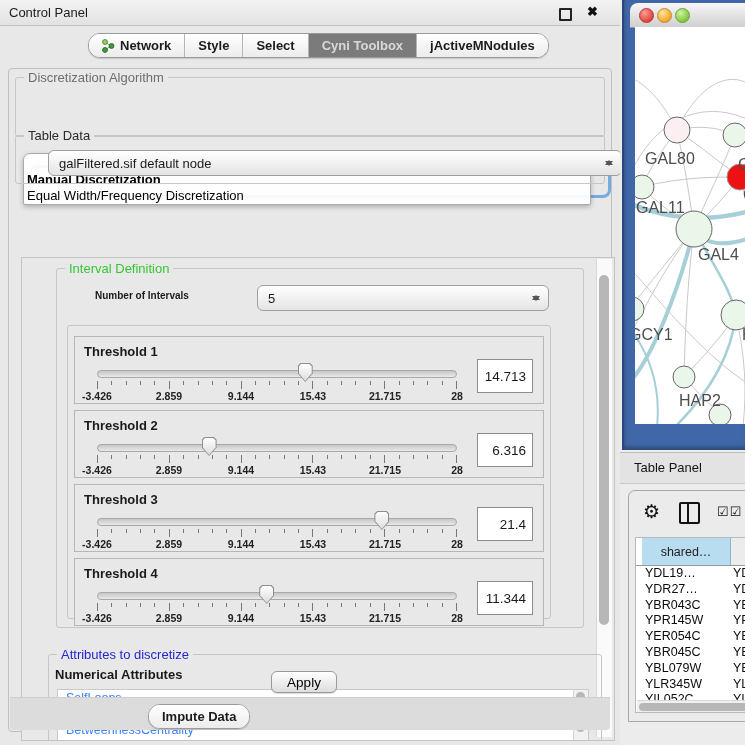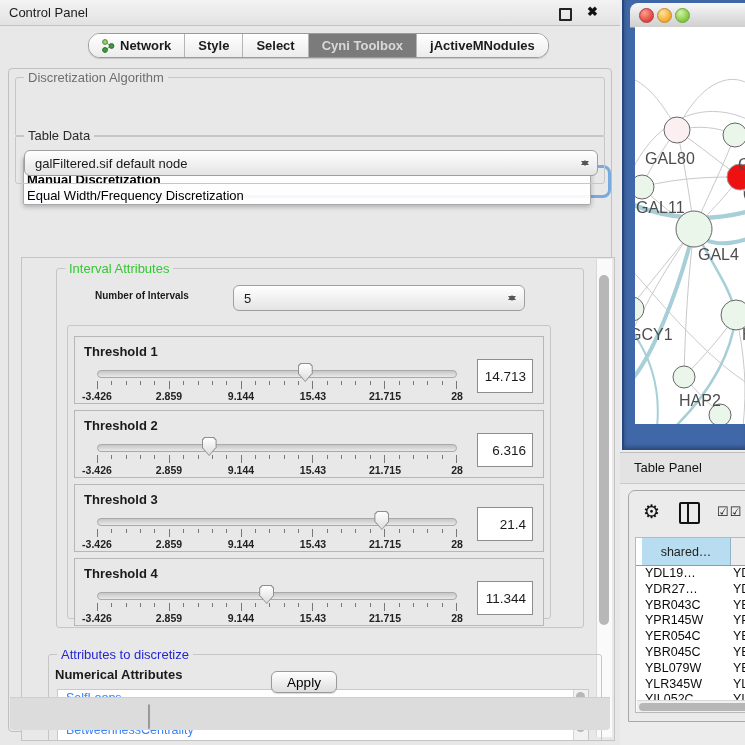--- a/index.html
+++ b/index.html
@@ -31,7 +31,7 @@
   
   .combo{position:absolute;height:24px;border:1px solid #9f9f9f;border-radius:6px;
          background:linear-gradient(#ffffff,#e4e4e4);font-size:13px;display:flex;align-items:center;
-         padding:0 22px 0 10px;box-shadow:inset 0 1px 0 #fff;}
+         padding:0 22px 0 10px;box-shadow:inset 0 1px 0 #fff;margin-left:24px;}
   .combo .arrows{position:absolute;right:9px;top:5px;width:8px;height:14px;}
   .combo .arrows:before{content:"";position:absolute;left:1px;top:0;border:4px solid transparent;border-bottom:5px solid #555;}
   .combo .arrows:after{content:"";position:absolute;left:1px;bottom:0;border:4px solid transparent;border-top:5px solid #555;}

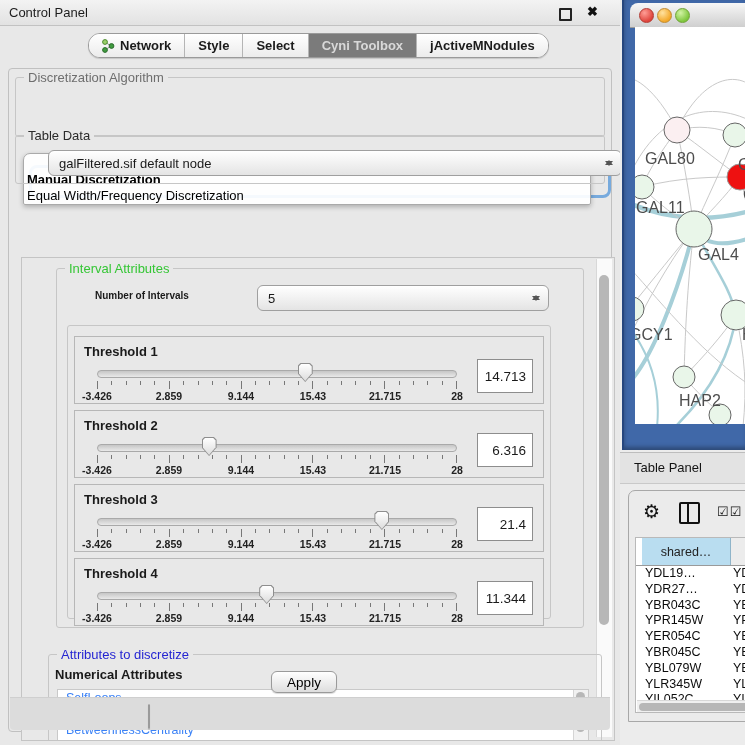--- a/index.html
+++ b/index.html
@@ -169,7 +169,7 @@
           </div>
 
         <div class="fset" style="left:34px;top:10px;width:526px;height:358px;">
-          <span class="legend green">Interval Attributes</span>
+          <span class="legend green">Interval Definition</span>
           <span style="position:absolute;left:38px;top:21px;font-size:10px;font-weight:bold;">Number of Intervals</span>
           <div class="combo" style="left:176px;top:16px;width:258px;">
             <span>5</span>

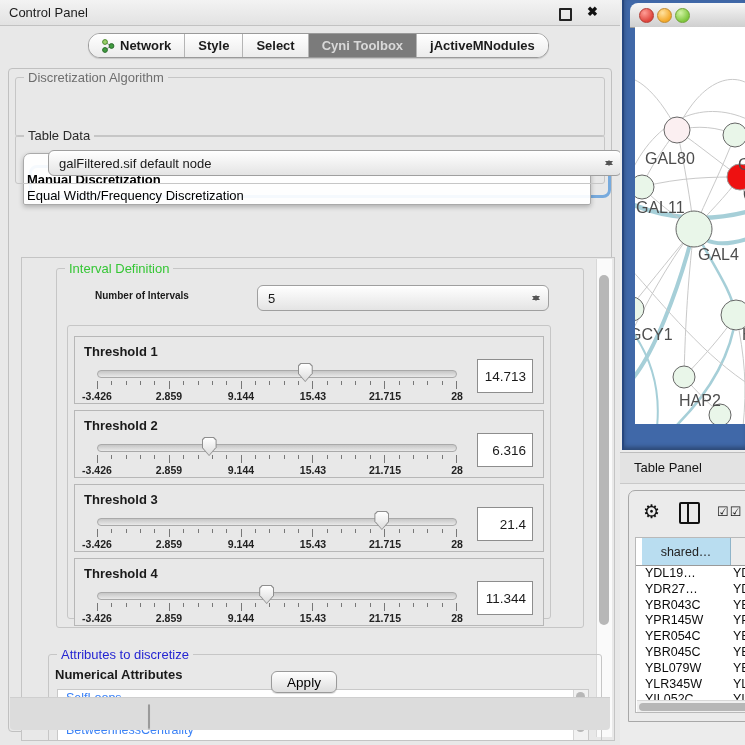--- a/index.html
+++ b/index.html
@@ -390,6 +390,9 @@
 
       <div class="bstrip"></div>
       <div class="pill" style="left:139px;top:635px;">
+          <div class="tab">
+            <span>Impute Data</span>
+          </div>
         </div>
     </div>
   </div>

